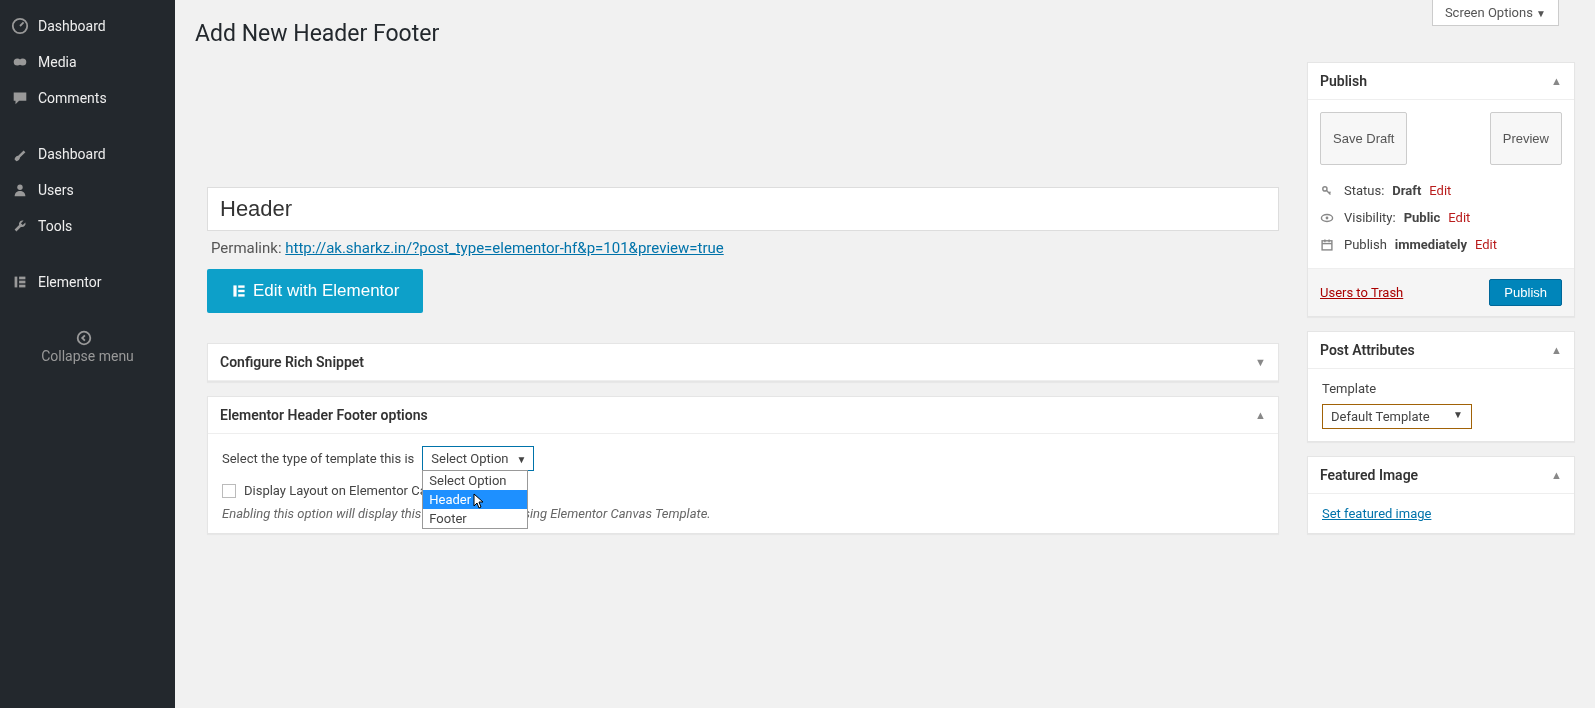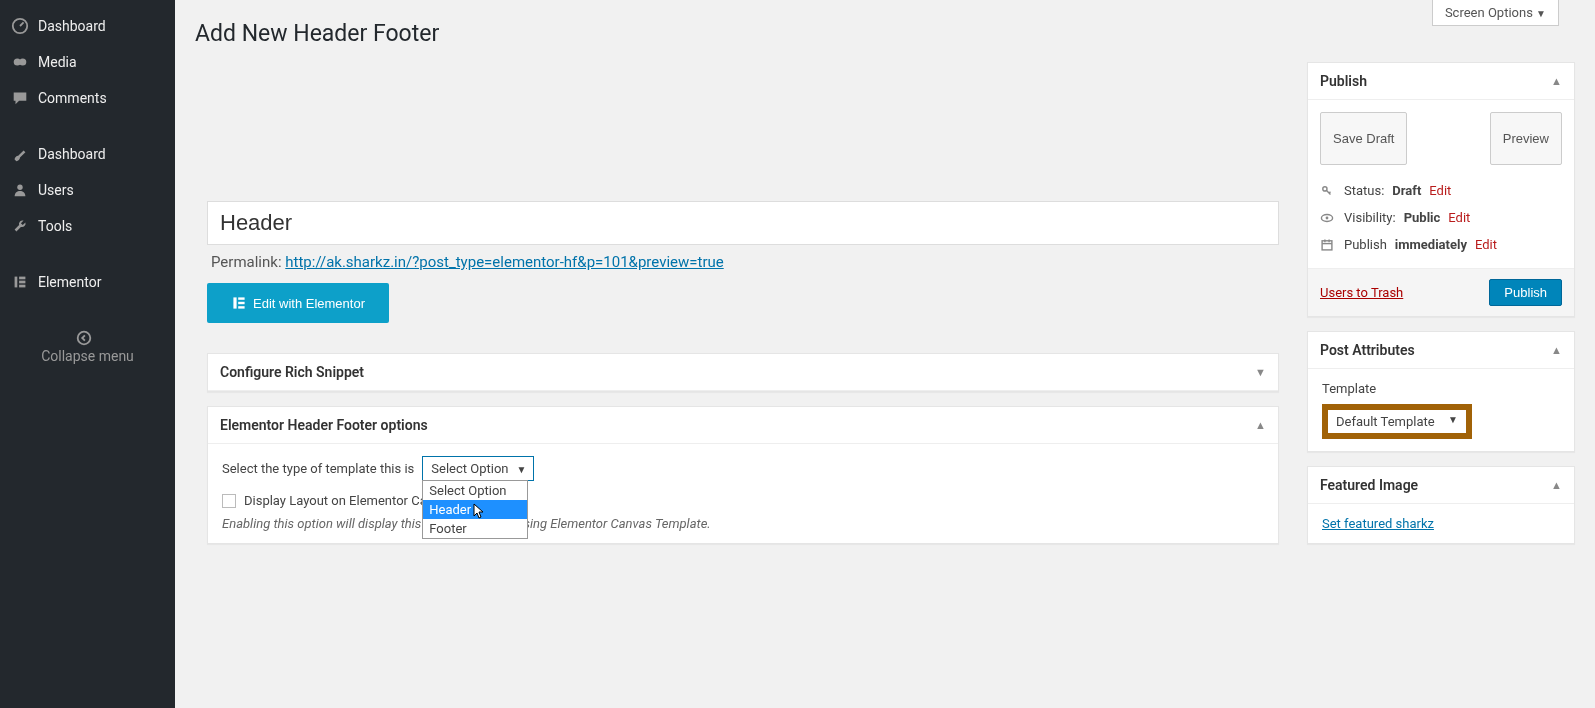--- a/index.html
+++ b/index.html
@@ -18,7 +18,7 @@
 .title-input { width: 100%; font-size: 22px; padding: 8px 12px; border: 1px solid #ddd; background: #fff; color: #333; }
 .permalink { font-size: 15px; color: #555; margin: 8px 4px 12px 4px; }
 .permalink a { color: #0073aa; text-decoration: underline; }
-.btn-elementor { background: #0da0c9; color: #fff; border: none; padding: 12px 24px; font-size: 13px; cursor: pointer; display: inline-flex; align-items: center; gap: 6px; border-radius: 2px; }
+.btn-elementor { background: #0da0c9; color: #fff; border: none; padding: 12px 24px; font-size: 17px; cursor: pointer; display: inline-flex; align-items: center; gap: 6px; border-radius: 2px; }
 .postbox { background: #fff; border: 1px solid #e5e5e5; margin-bottom: 14px; box-shadow: 0 1px 1px rgba(0,0,0,0.04); }
 .postbox-header { padding: 10px 12px; border-bottom: 1px solid #eee; display: flex; justify-content: space-between; align-items: center; font-size: 14px; font-weight: 600; color: #333; cursor: pointer; }
 .postbox-body { padding: 12px 14px; font-size: 13px; }

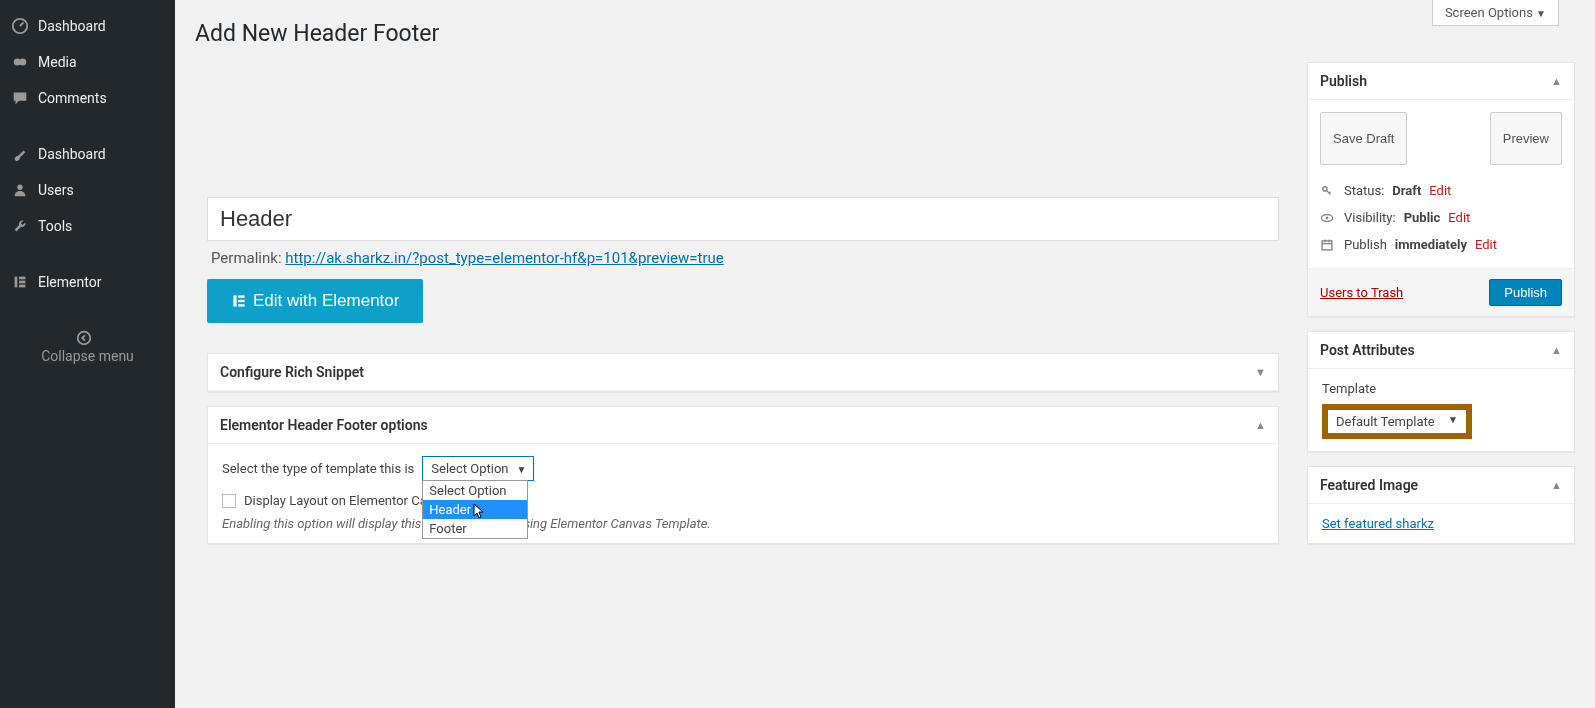--- a/index.html
+++ b/index.html
@@ -39,7 +39,7 @@
 .btn-secondary { background: #f7f7f7; border: 1px solid #ccc; padding: 18px 12px; font-size: 13px; cursor: pointer; color: #555; border-radius: 2px; }
 .btn-primary { background: #0085ba; border: 1px solid #006799; color: #fff; padding: 5px 14px; font-size: 13px; cursor: pointer; border-radius: 2px; font-weight: 500; }
 .trash-link { color: #a00; text-decoration: underline; cursor: pointer; font-size: 13px; }
-.template-select { width: 150px; padding: 4px 8px; border: 6px solid #a16207; background: #fff; font-size: 13px; position: relative; display:inline-block; }
+.template-select { width: 150px; padding: 4px 8px; border: 1px solid #a16207; background: #fff; font-size: 13px; position: relative; display:inline-block; }
 .featured-link { color: #0073aa; text-decoration: underline; cursor: pointer; }
 .top-buttons { display:flex; gap:8px; padding:12px; }
 svg { display: block; }

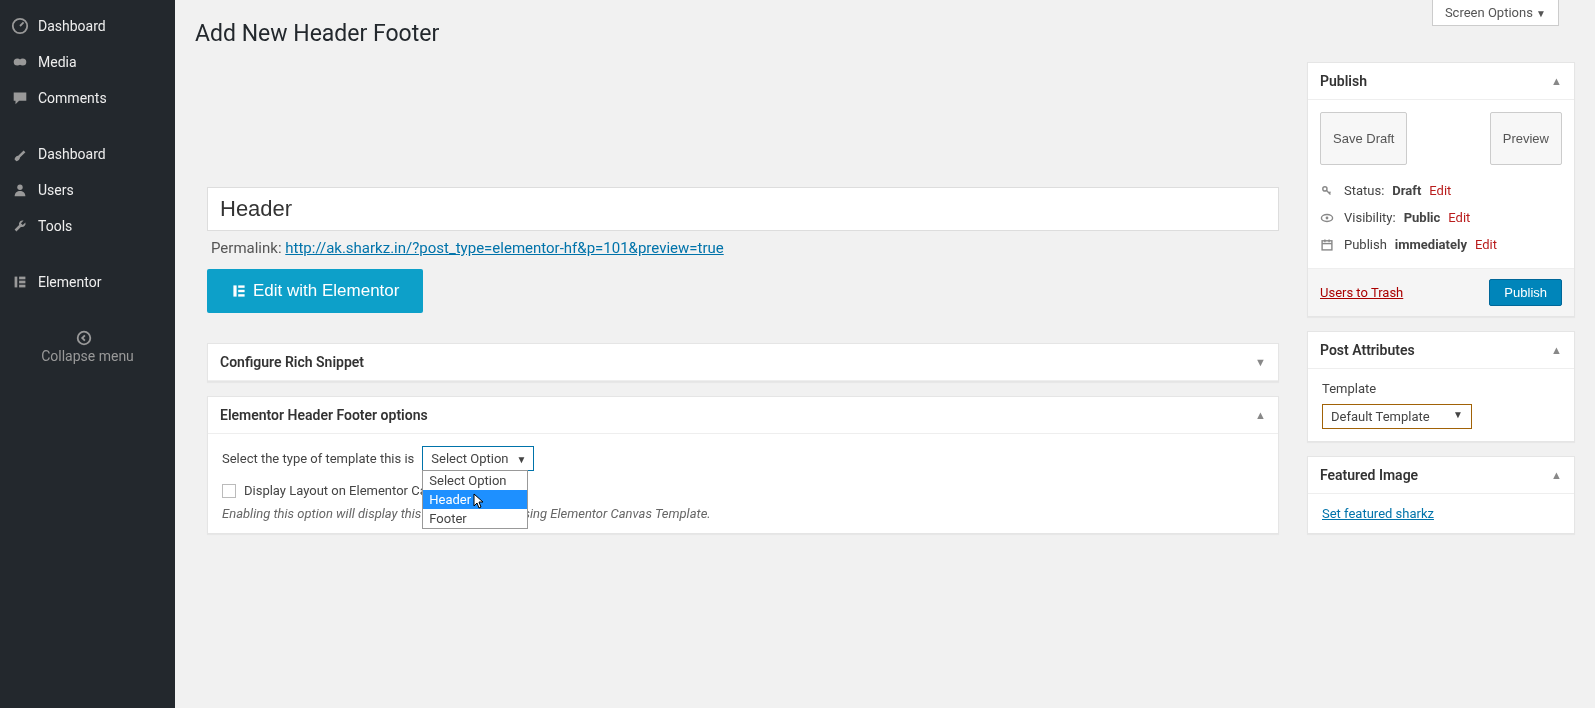--- a/index.html
+++ b/index.html
@@ -261,7 +261,7 @@
             <span class="toggle-icon">▲</span>
           </div>
           <div class="postbox-body">
-            <span class="featured-link">Set featured sharkz</span>
+            <span class="featured-link">Set featured image</span>
           </div>
         </div>
       </div>

